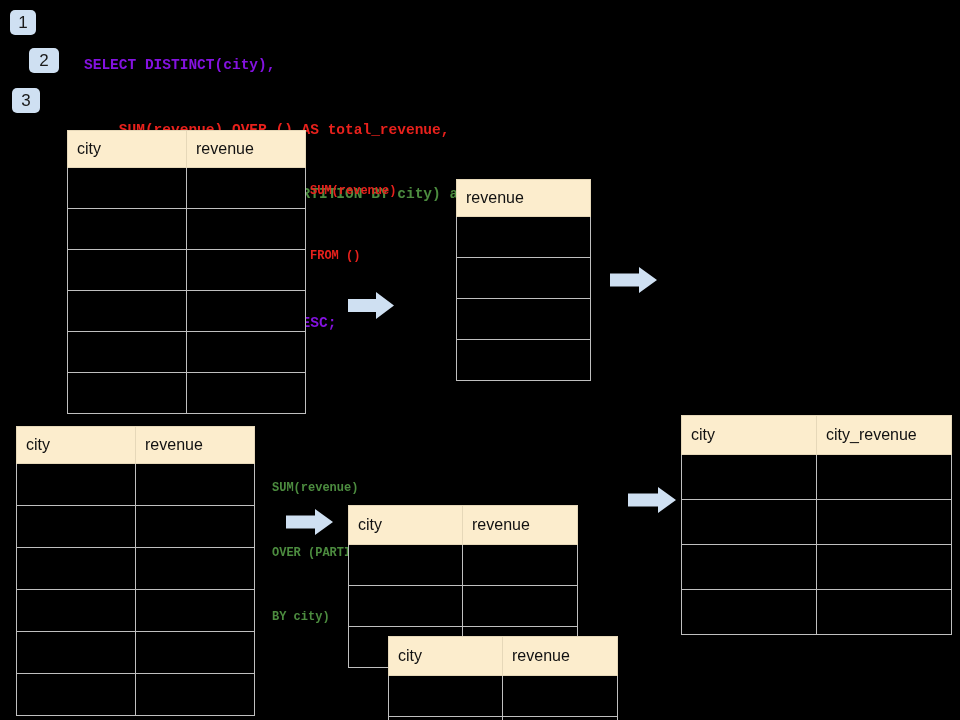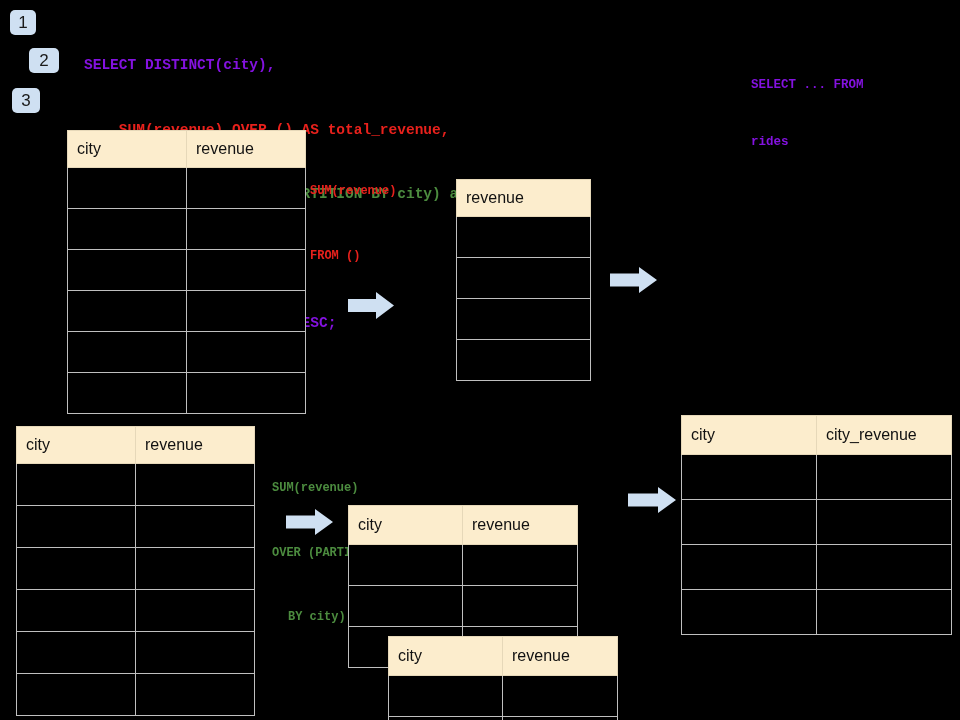--- a/index.html
+++ b/index.html
@@ -117,10 +117,6 @@
     <span class="ln c-purple">  ORDER by city_revenue DESC;</span>
   </div>
 
-  <div class="sidenote" style="left:751px; top:38px;">
-    <span style="display:block;">SELECT ... FROM</span>
-    <span style="display:block;">rides</span>
-  </div>
 
   <div class="annot red" style="left:310px; top:138px;">
     <span style="display:block;">SUM(revenue)</span>

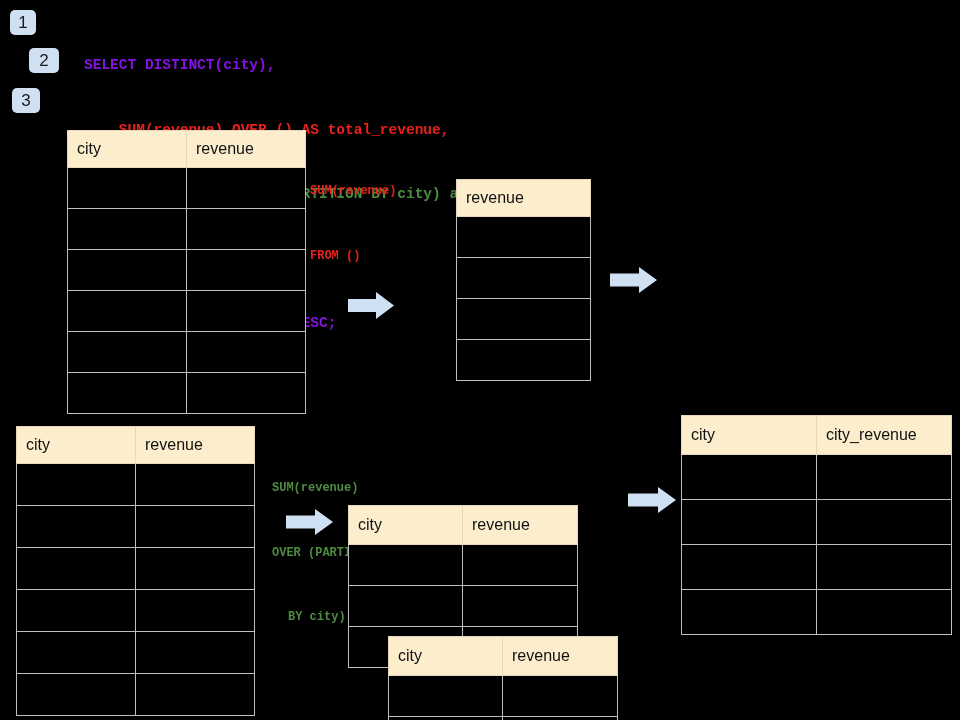--- a/index.html
+++ b/index.html
@@ -126,7 +126,7 @@
   <div class="annot green" style="left:272px; top:435px;">
     <span style="display:block;">SUM(revenue)</span>
     <span style="display:block;">OVER (PARTITION</span>
-    <span style="display:block;margin-left:16px;">BY city)</span>
+    <span style="display:block;">BY city)</span>
   </div>
 
   <table class="tbl" style="left:67px; top:130px; width:238px;">

